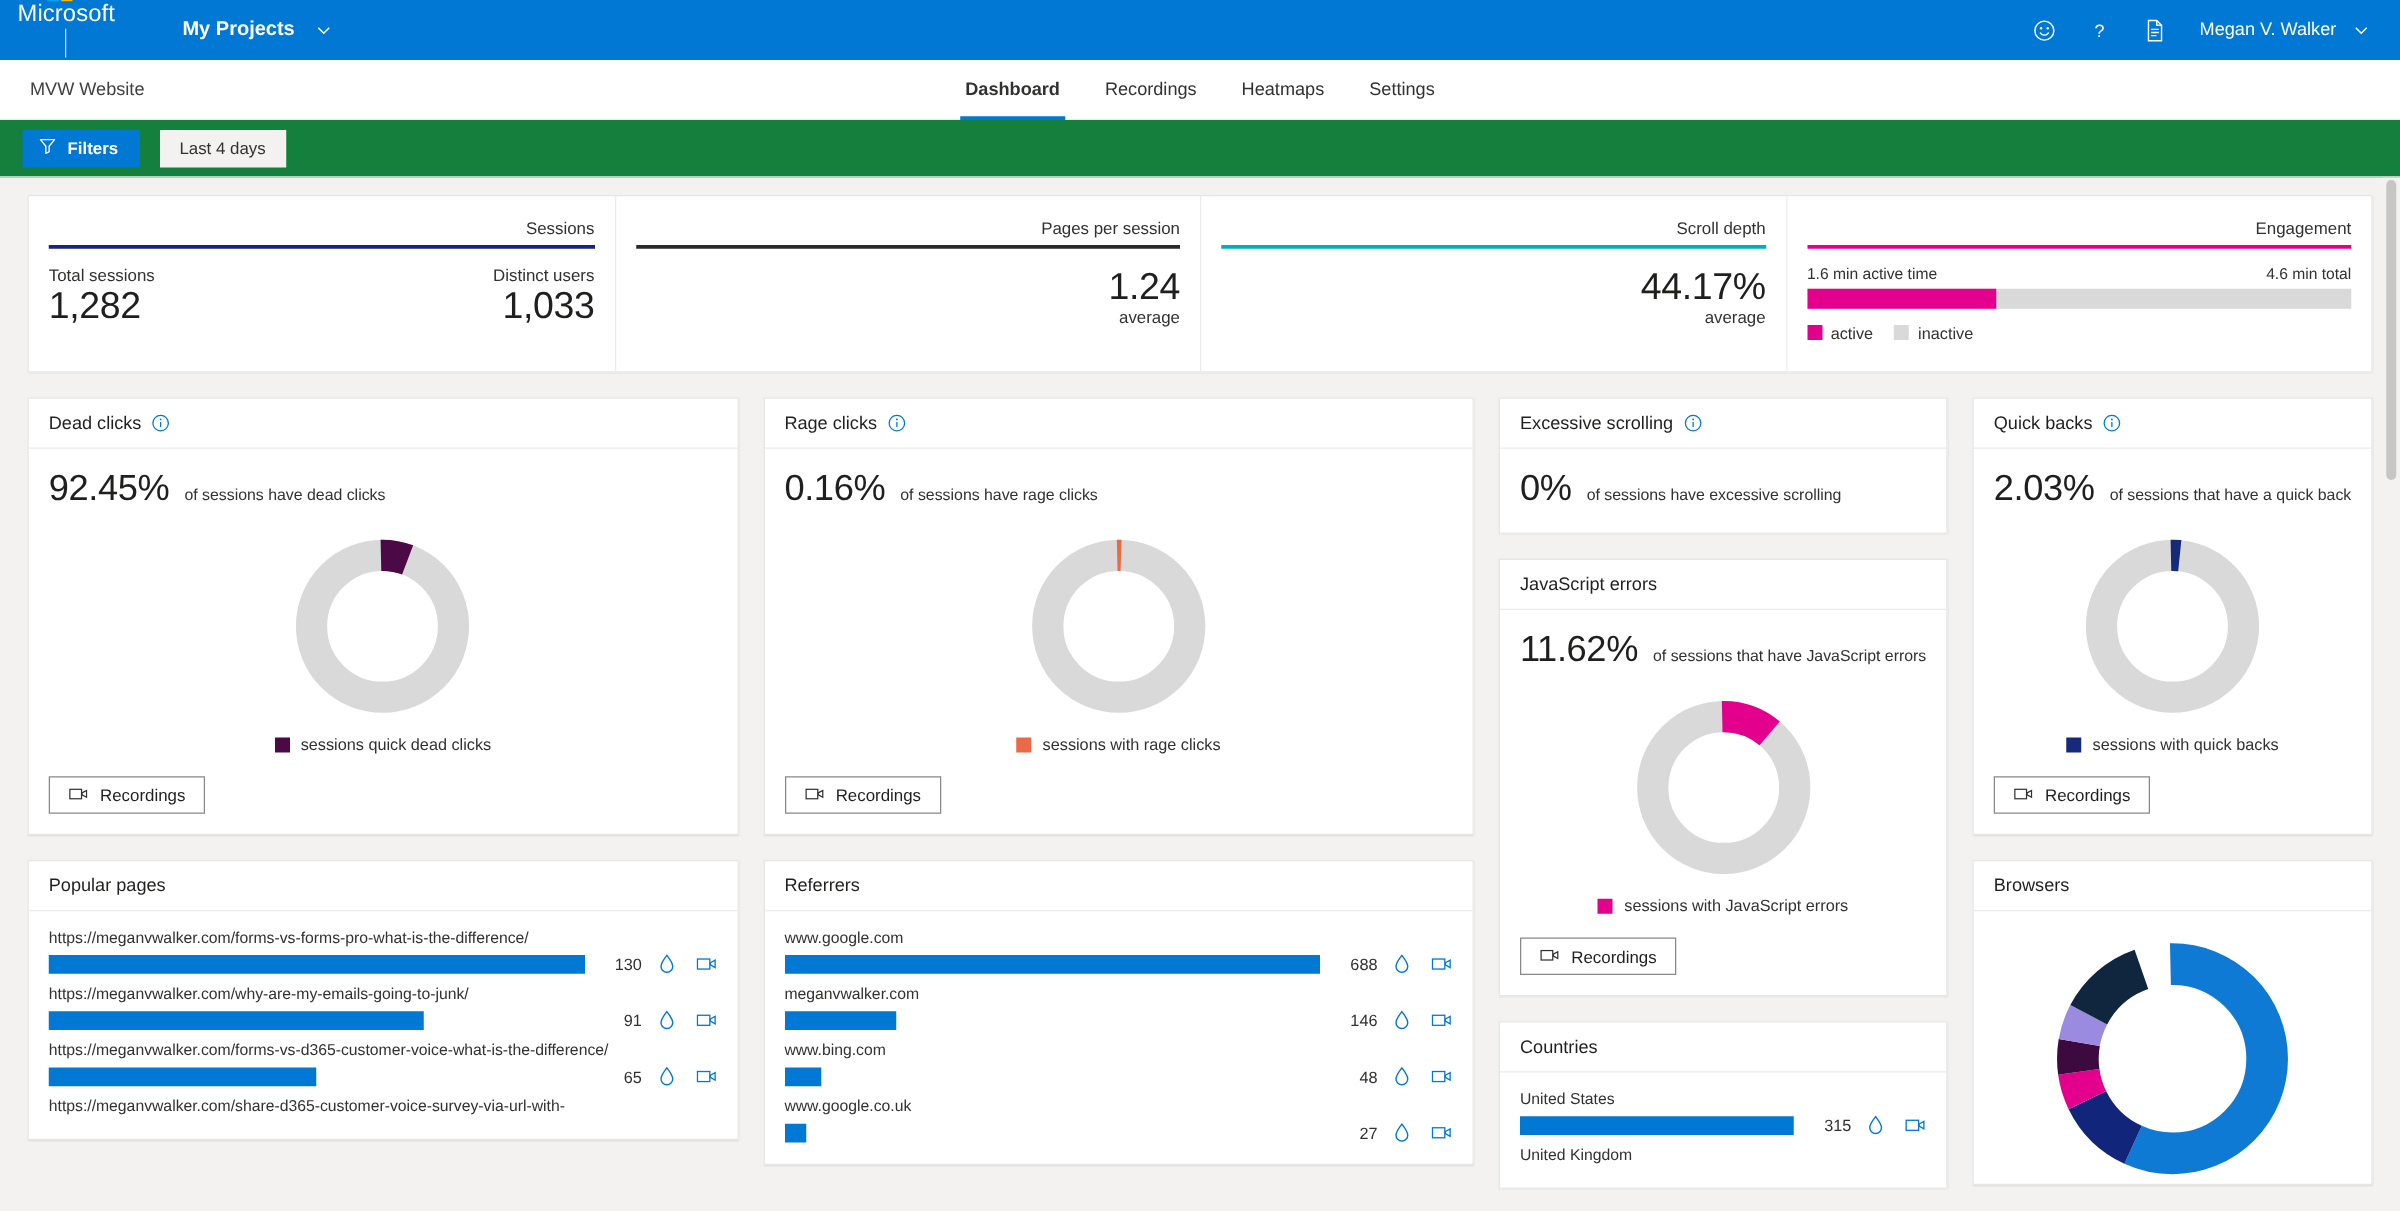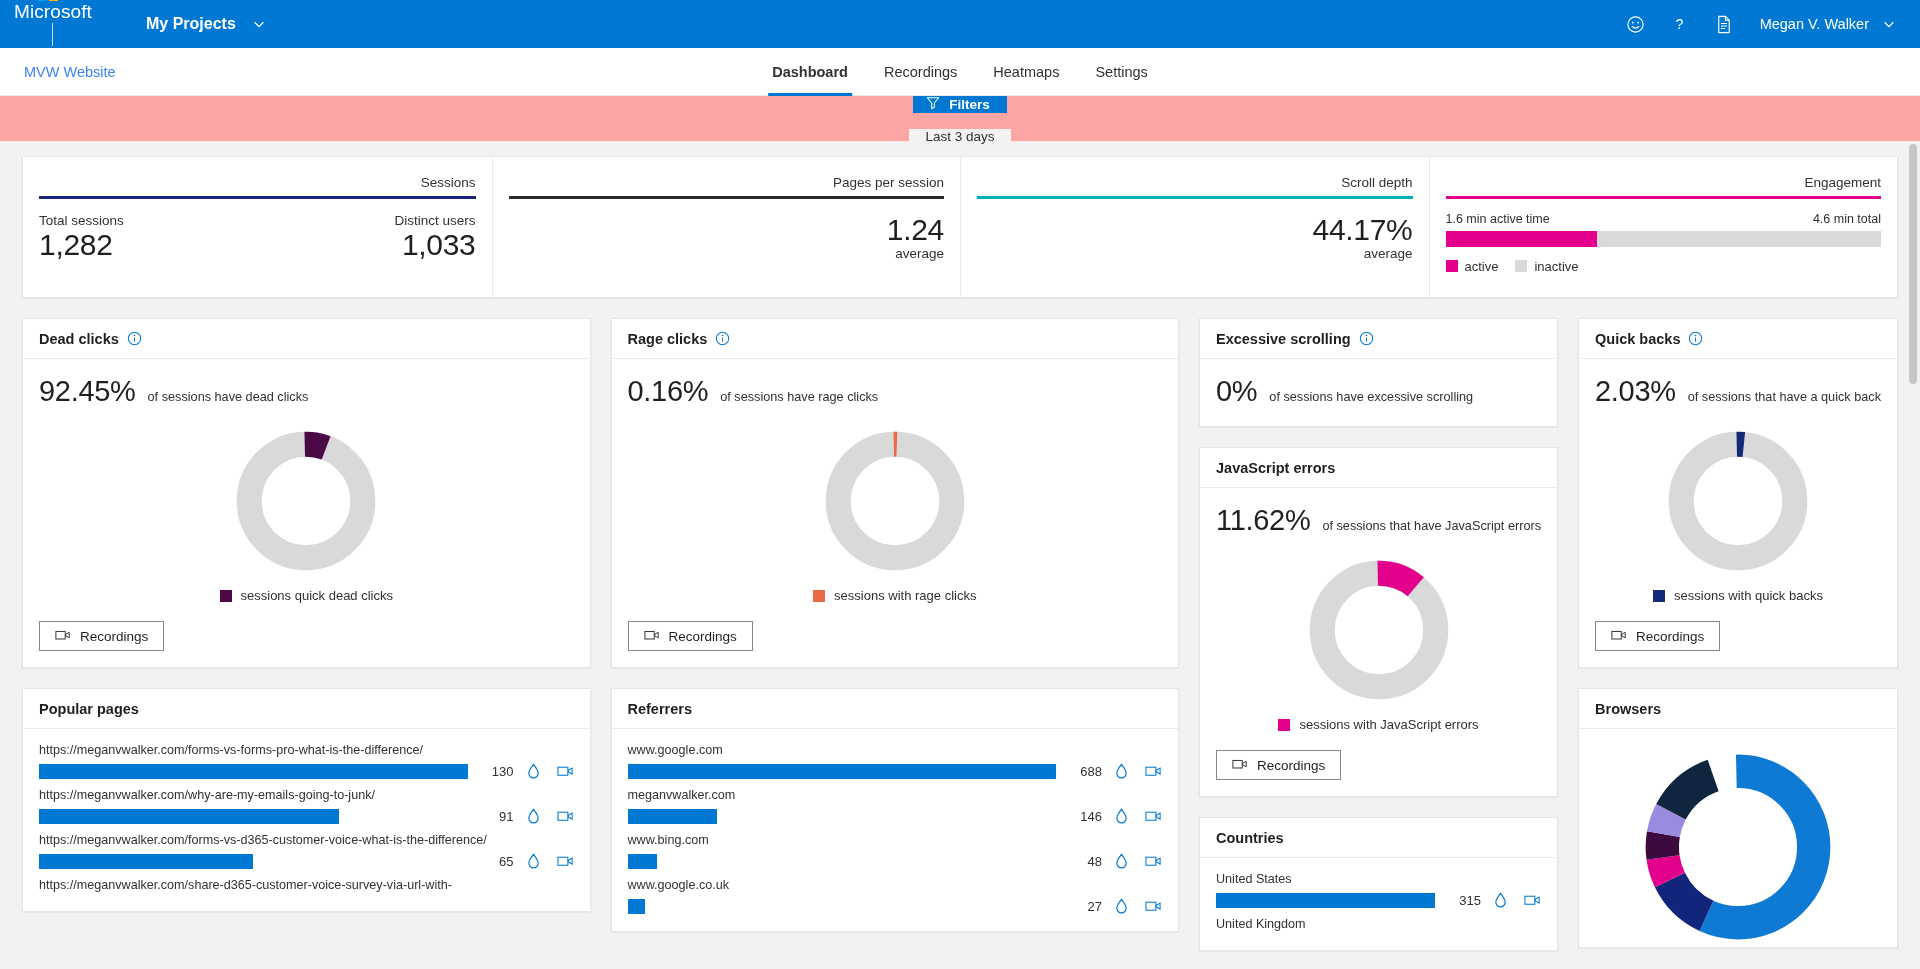--- a/index.html
+++ b/index.html
@@ -82,7 +82,7 @@
     position: relative;
     border-bottom: 1px solid #edebe9;
   }
-  .site-title { font-size: 14.5px; color: #3b82f6; }
+  .site-title { font-size: 14.5px; color: #404040; }
   .tabs {
     position: absolute;
     left: 50%;

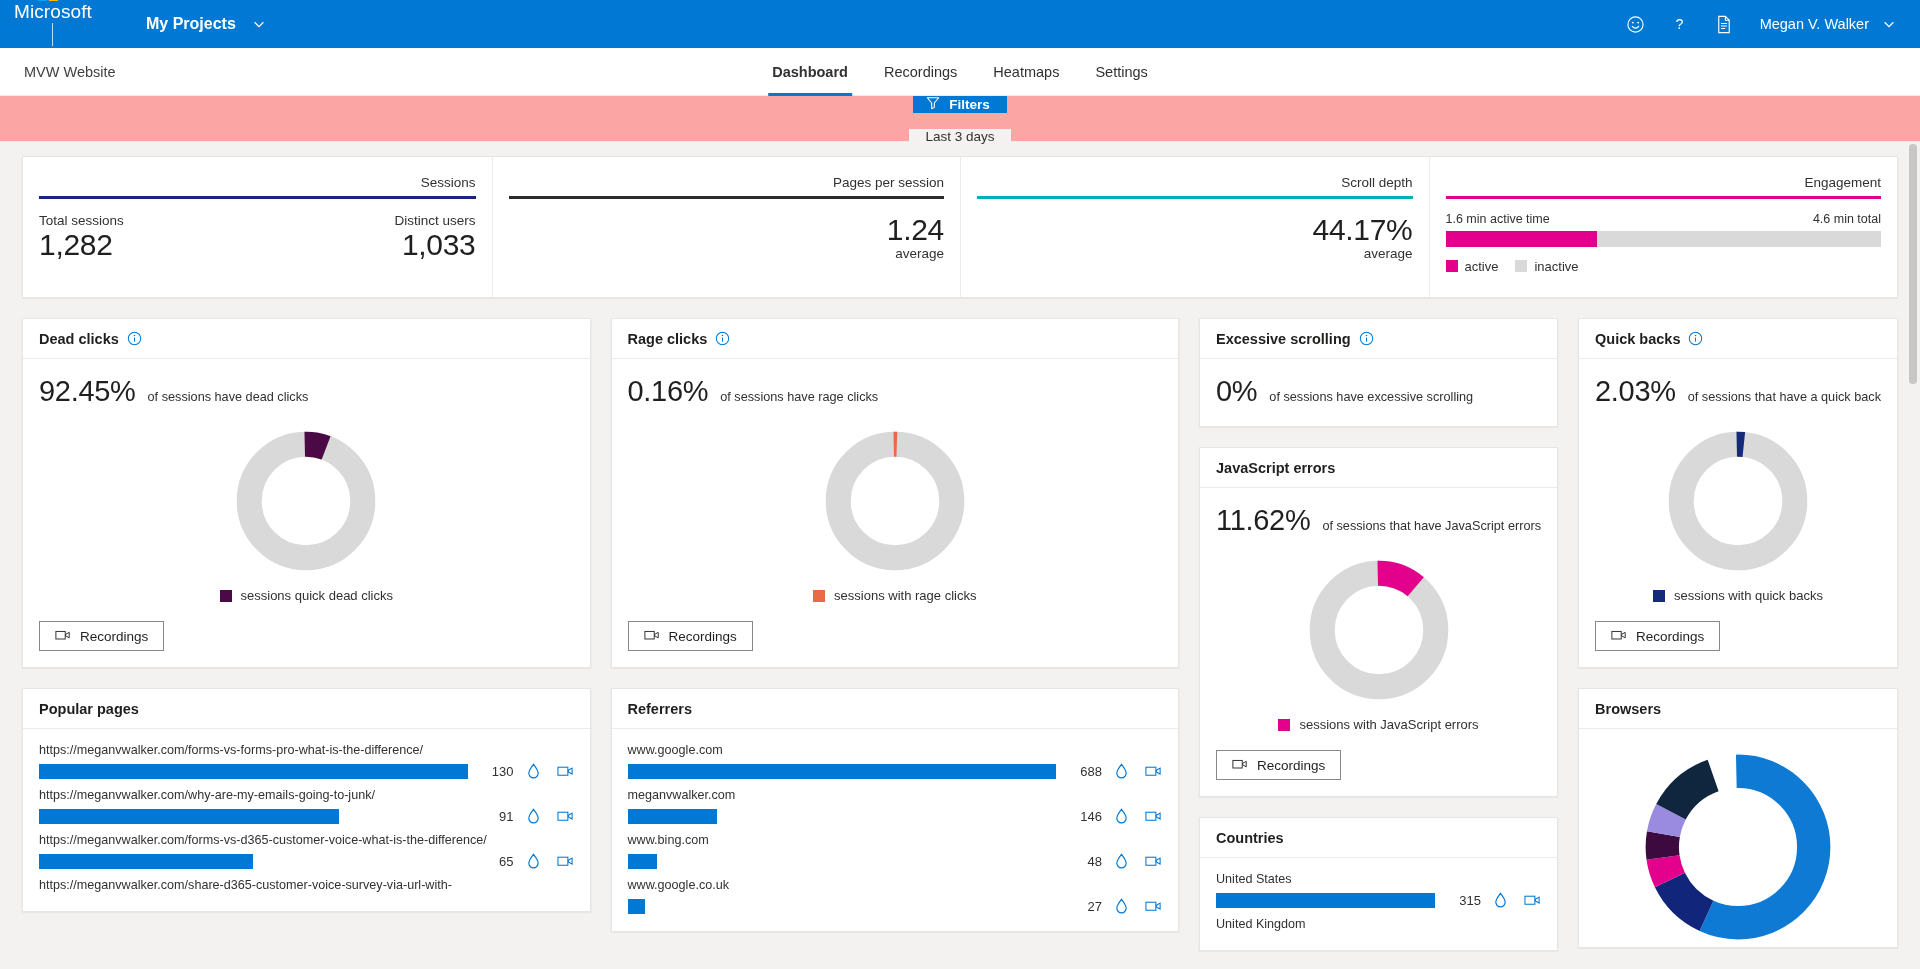--- a/index.html
+++ b/index.html
@@ -111,12 +111,11 @@
   
   .filterbar {
     height: 46px;
-    background: #fca5a5;
+    background: #15803d;
     display: flex; align-items: center;
     padding: 0 18px;
     gap: 16px;
     border-bottom: 1px solid #edebe9;
-    flex-direction: column;
   }
   .filters-btn {
     background: #0078d4; color: #fff;

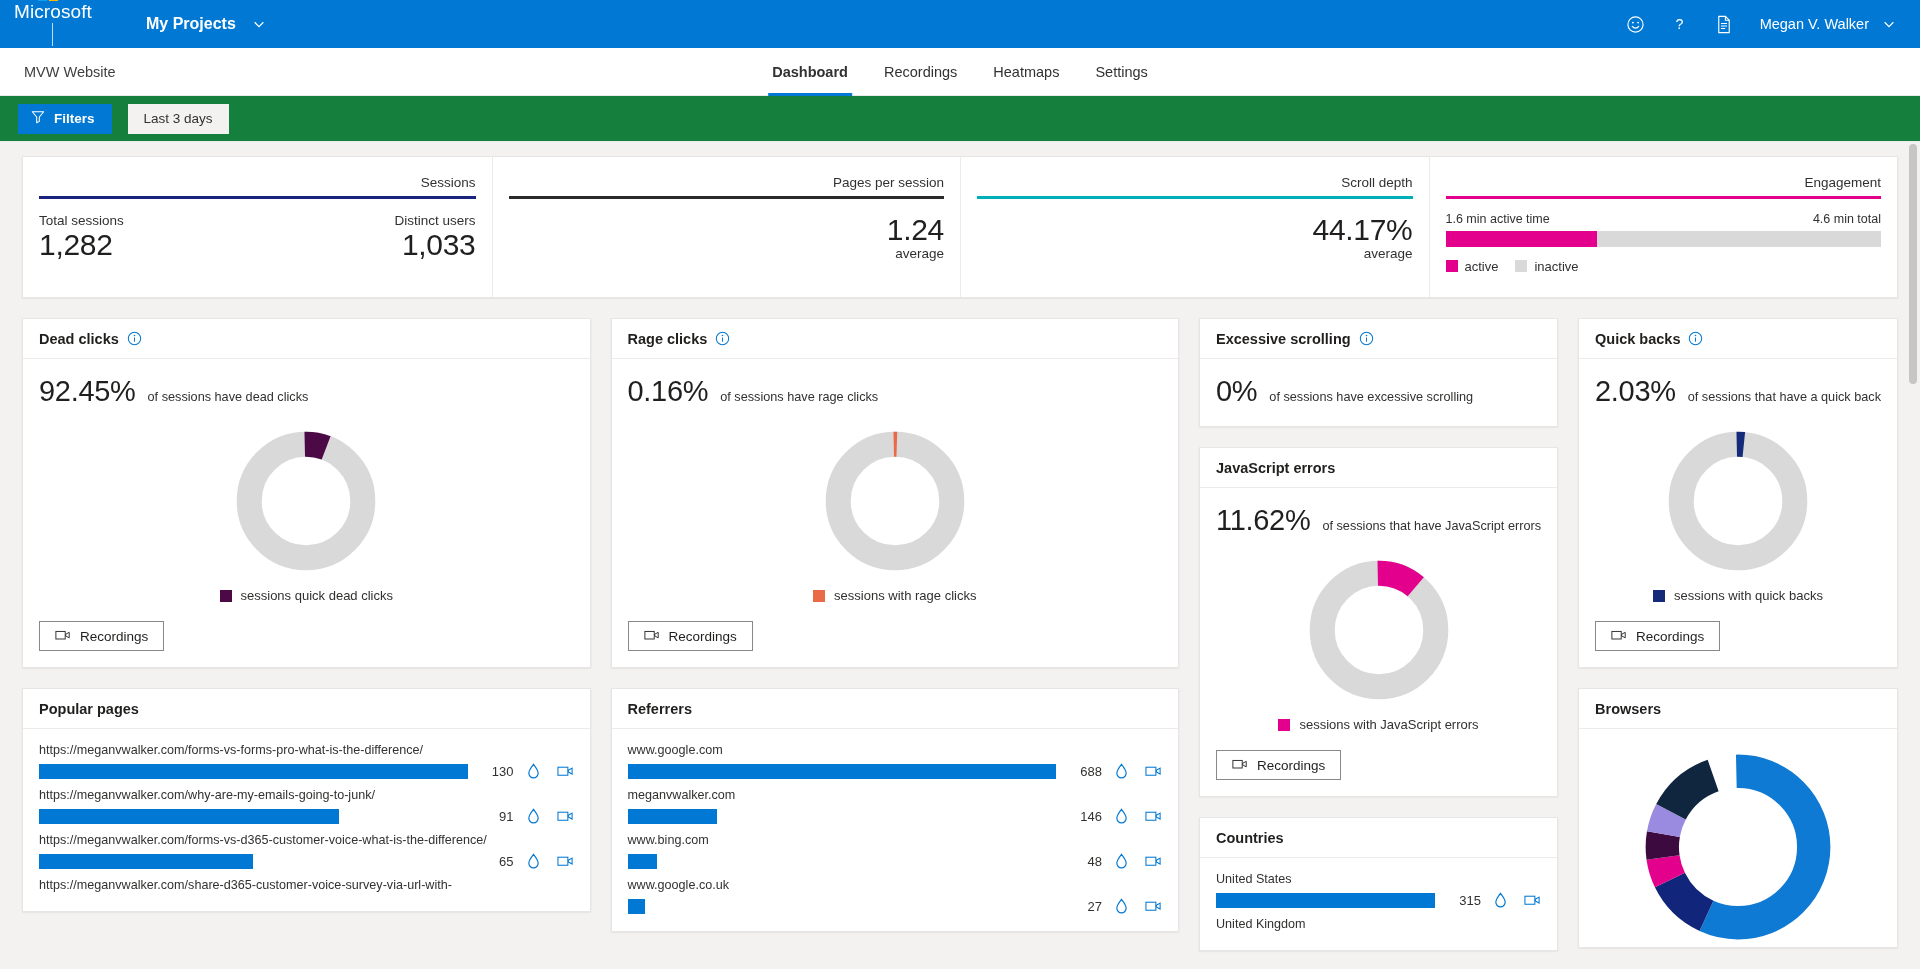--- a/index.html
+++ b/index.html
@@ -378,7 +378,7 @@
     </span>
     <span>Filters</span>
   </button>
-  <button class="daterange-btn">Last 3 days</button>
+  <button class="daterange-btn">Last 4 days</button>
 </div>
 
 <div class="content">

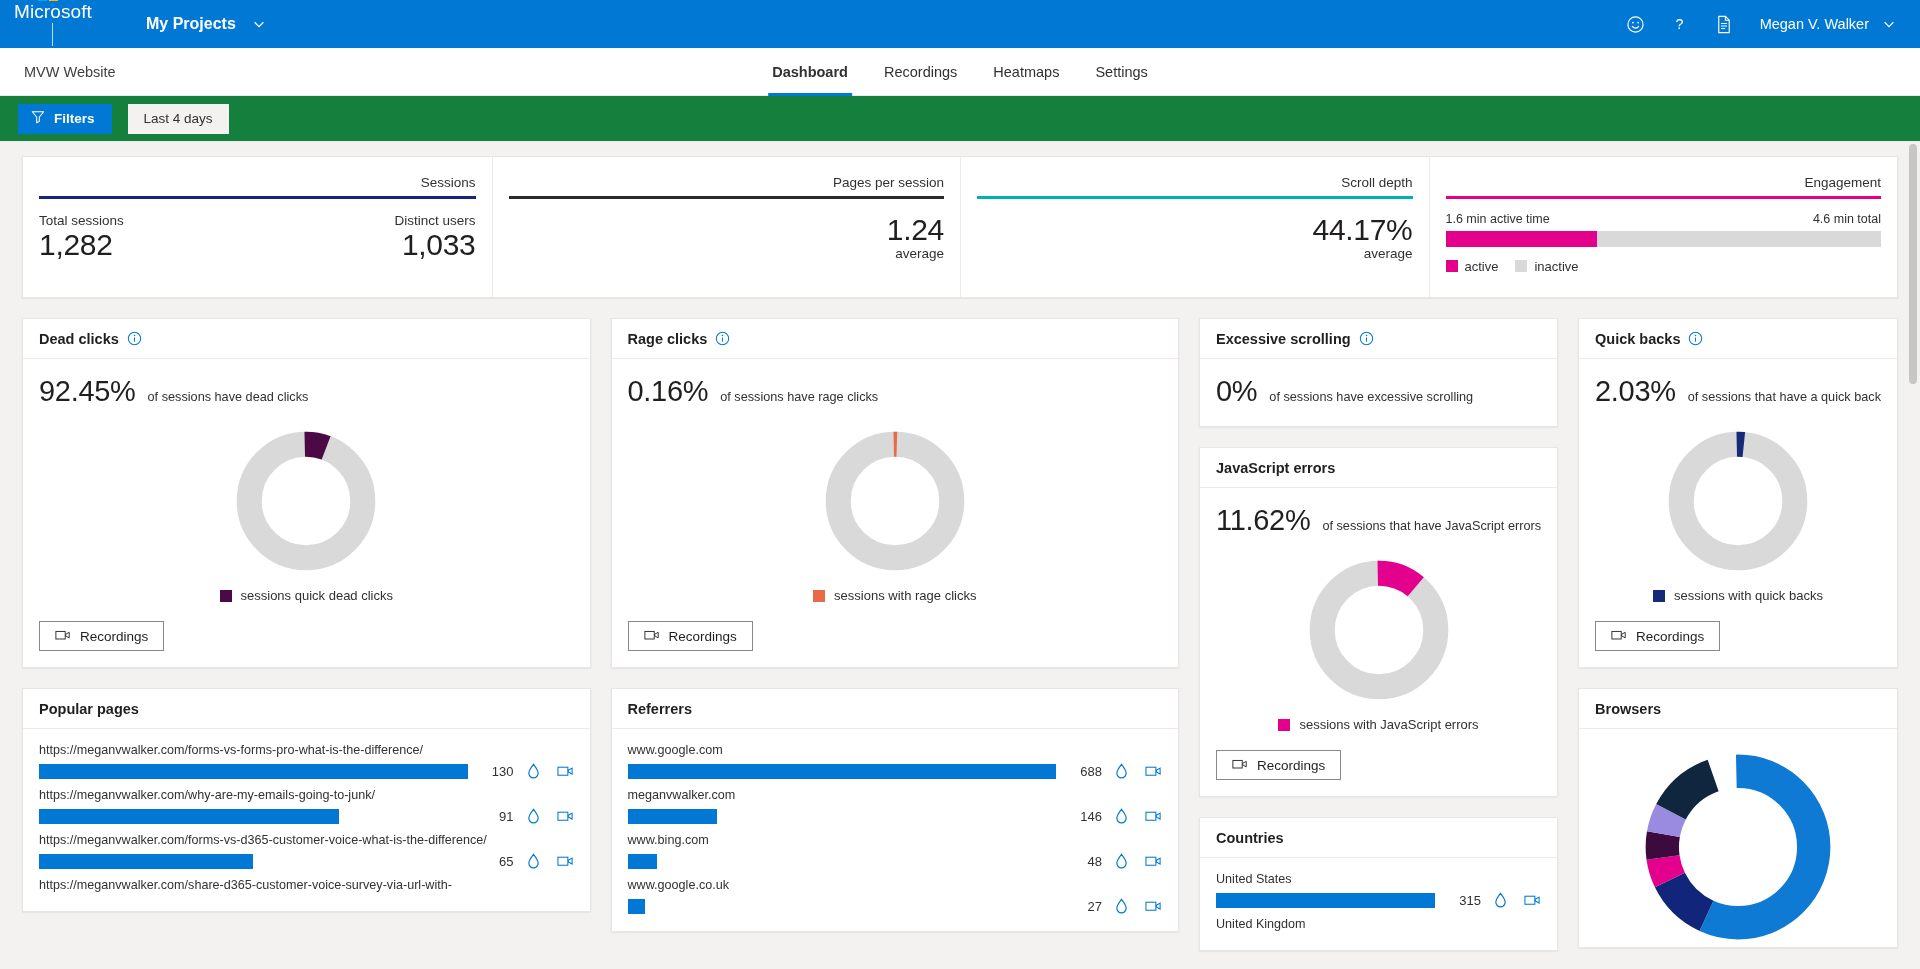--- a/index.html
+++ b/index.html
@@ -177,7 +177,7 @@
     border-bottom: 1px solid #edebe9;
     gap: 8px;
   }
-  .card-title { font-size: 14.5px; font-weight: 700; color: #201f1e; }
+  .card-title { font-size: 14.5px; font-weight: 400; color: #201f1e; }
   .info-icon { display: inline-flex; cursor: pointer; }
 
   

